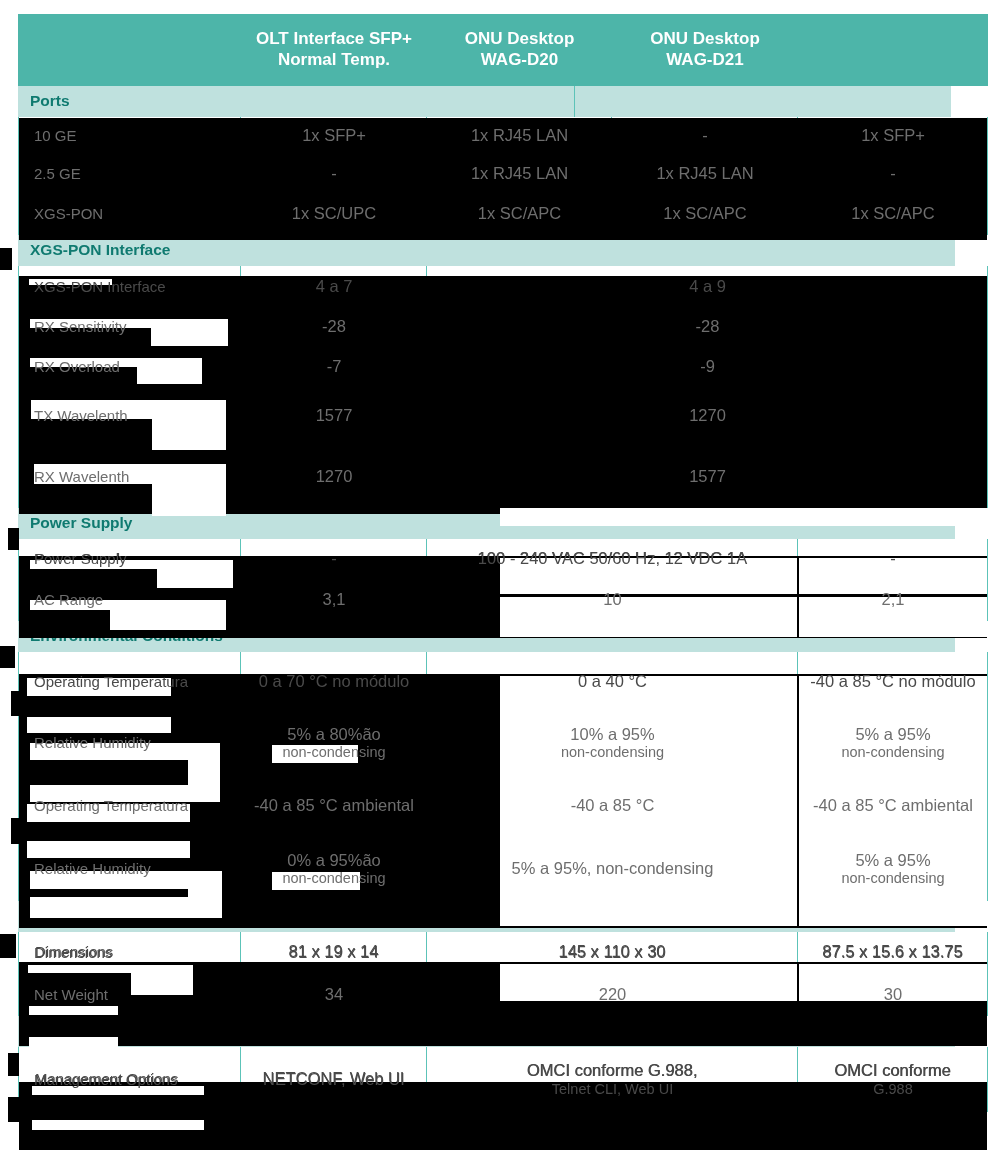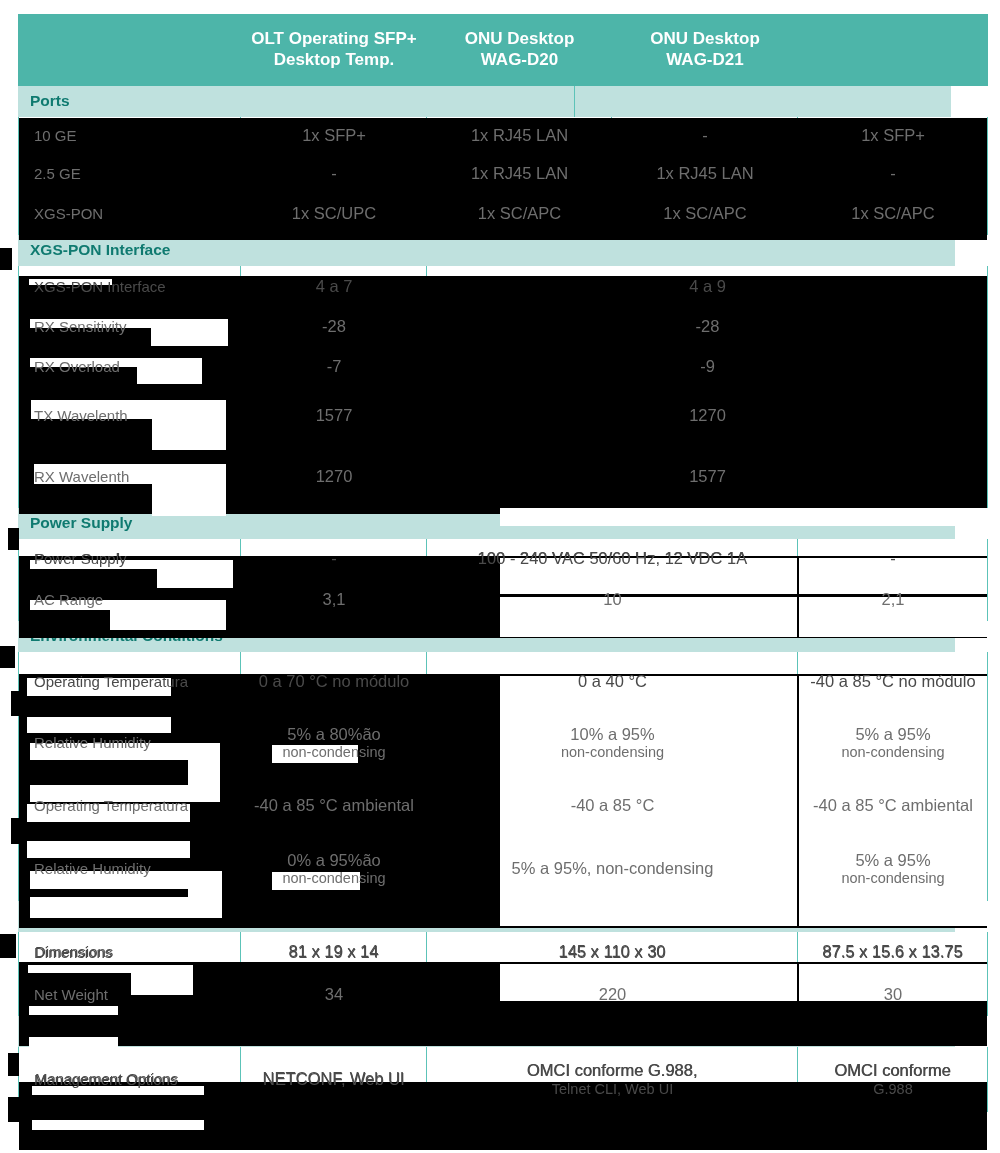--- a/index.html
+++ b/index.html
@@ -102,7 +102,7 @@
       <div class="cell c0"></div>
       <div class="cell c1">
         <div>
-          <span>OLT Operating SFP+</span><br>
+          <span>OLT Interface SFP+</span><br>
           <span>Desktop Temp.</span>
         </div>
       </div>

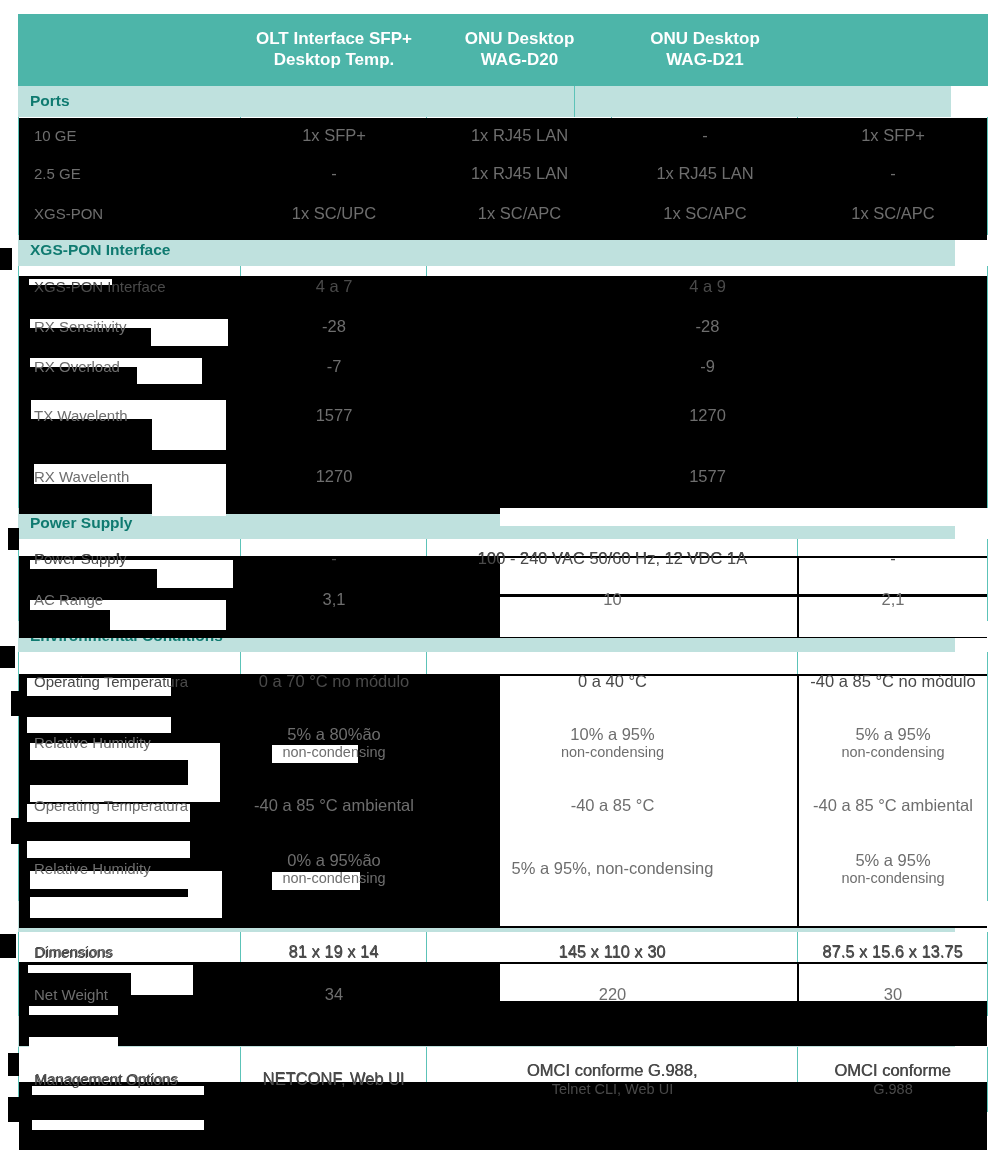--- a/index.html
+++ b/index.html
@@ -103,7 +103,7 @@
       <div class="cell c1">
         <div>
           <span>OLT Interface SFP+</span><br>
-          <span>Desktop Temp.</span>
+          <span>Normal Temp.</span>
         </div>
       </div>
       <div class="cell c2">

